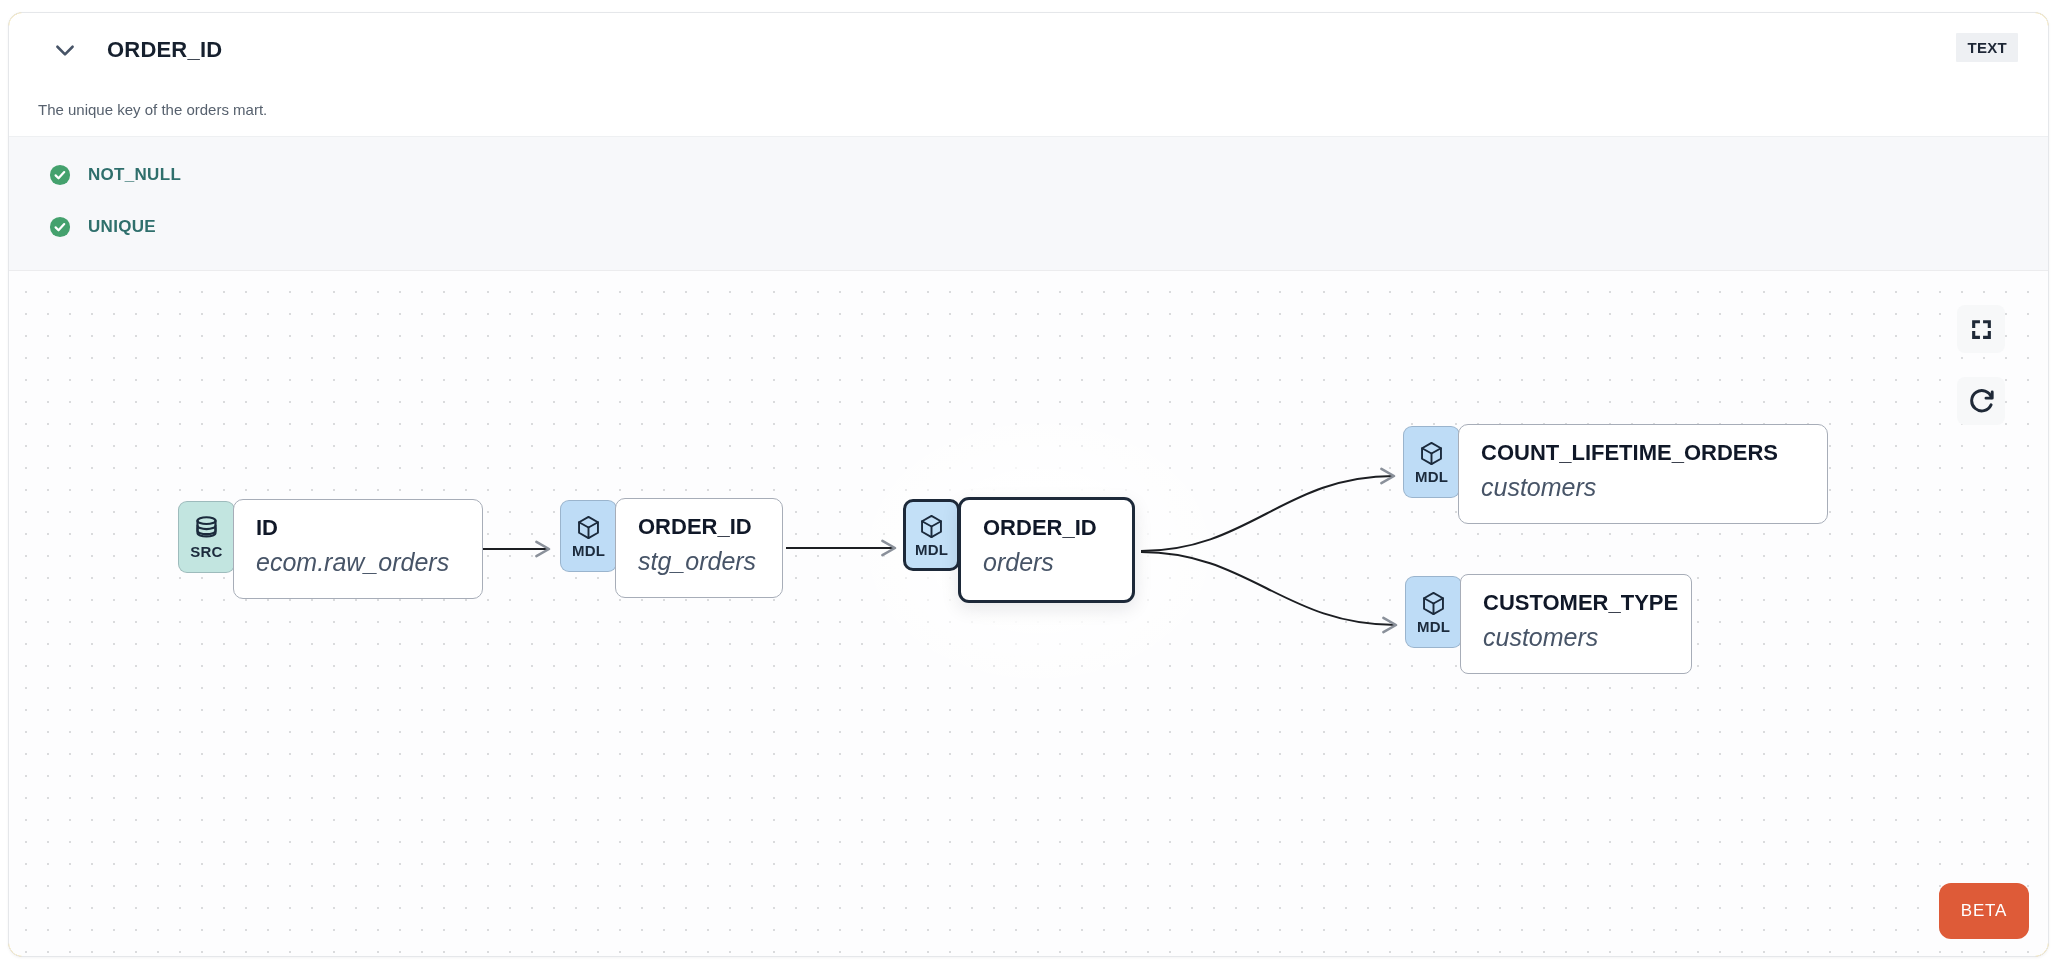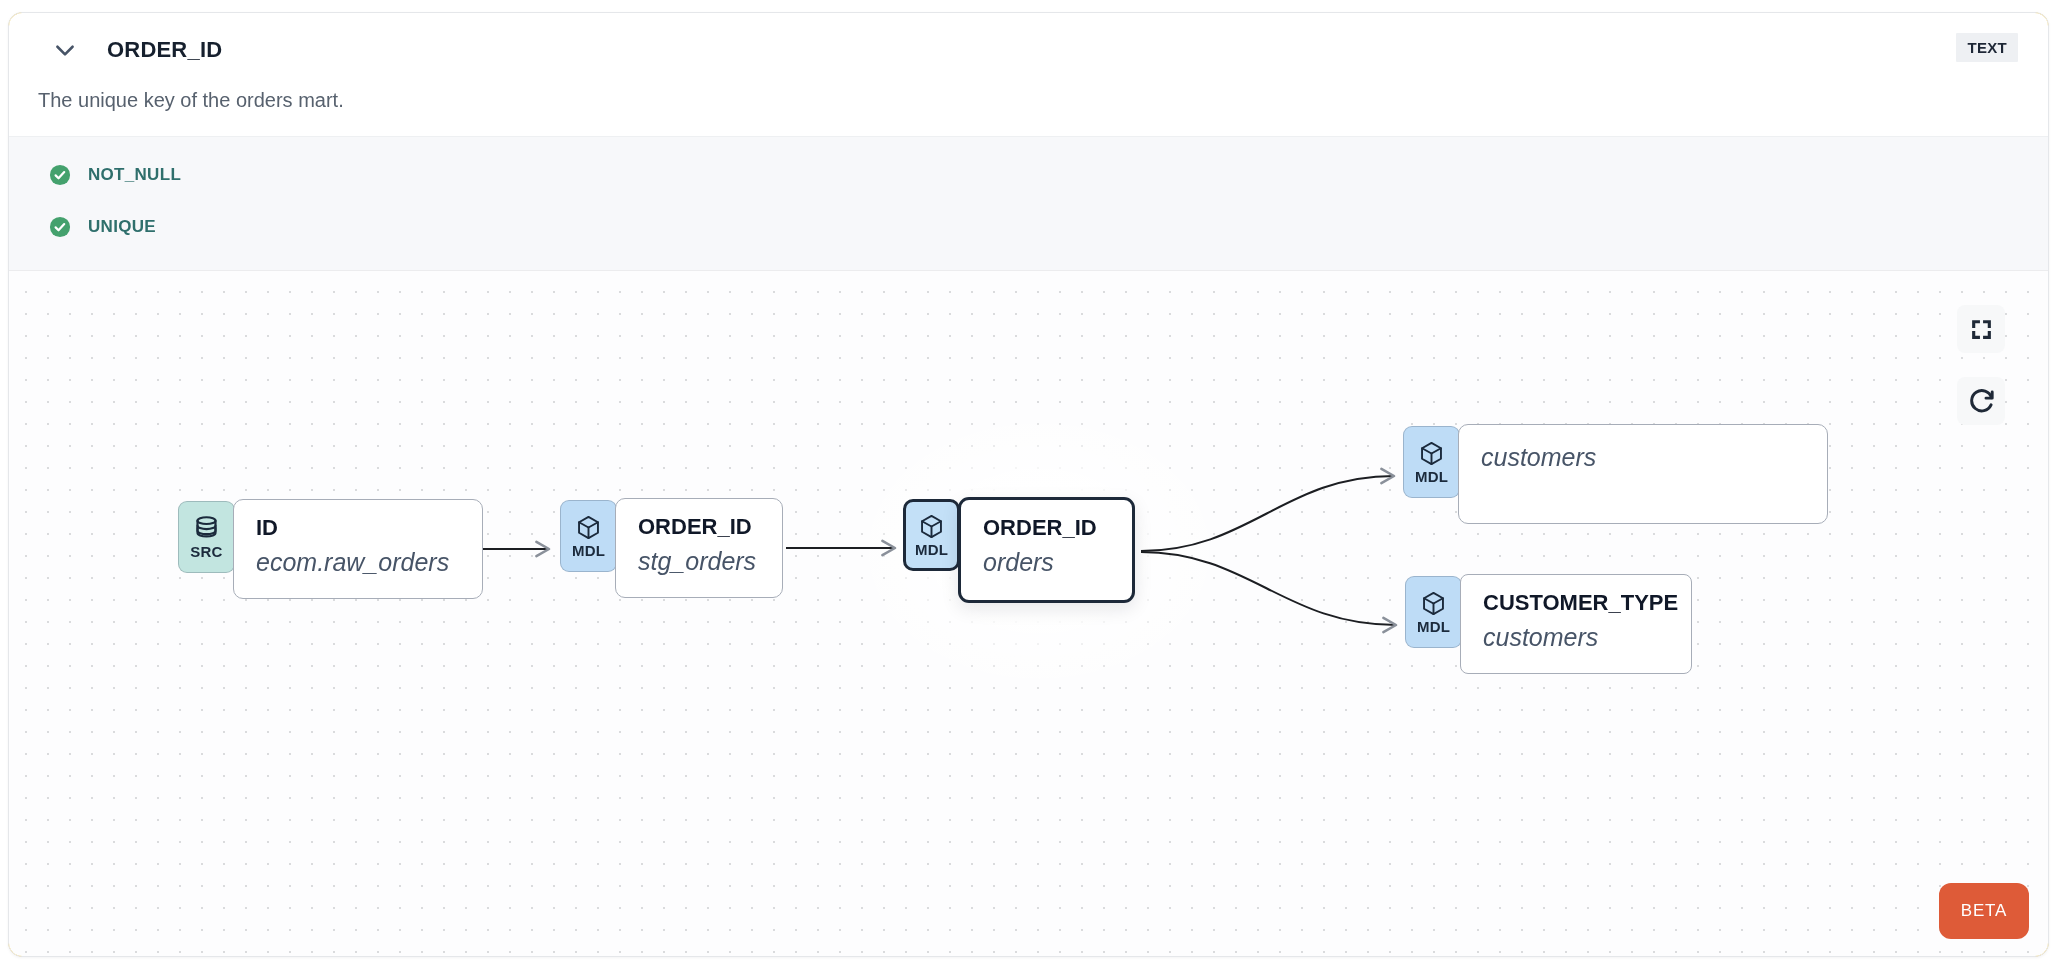--- a/index.html
+++ b/index.html
@@ -16,7 +16,7 @@
   .chev-btn { position:absolute; left:42px; top:24px; width:28px; height:28px; border:none; background:transparent; cursor:pointer; color:#475467; }
   .col-title { position:absolute; left:98px; top:24px; font-size:22px; font-weight:700; color:#16202e; letter-spacing:.2px; }
   .type-badge { position:absolute; right:30px; top:20px; background:#eef0f3; color:#1e2736; font-size:15px; font-weight:600; padding:6px 11px; border-radius:1px; letter-spacing:.3px; }
-  .col-desc { position:absolute; left:29px; top:76px; font-size:20px; color:#57616e; }
+  .col-desc { position:absolute; left:29px; top:88px; font-size:15px; color:#57616e; }
 
   
   .tests { position:absolute; left:0; top:123px; right:0; height:135px; background:#f7f8fa; border-top:1px solid #eef0f2; border-bottom:1px solid #ececee; }

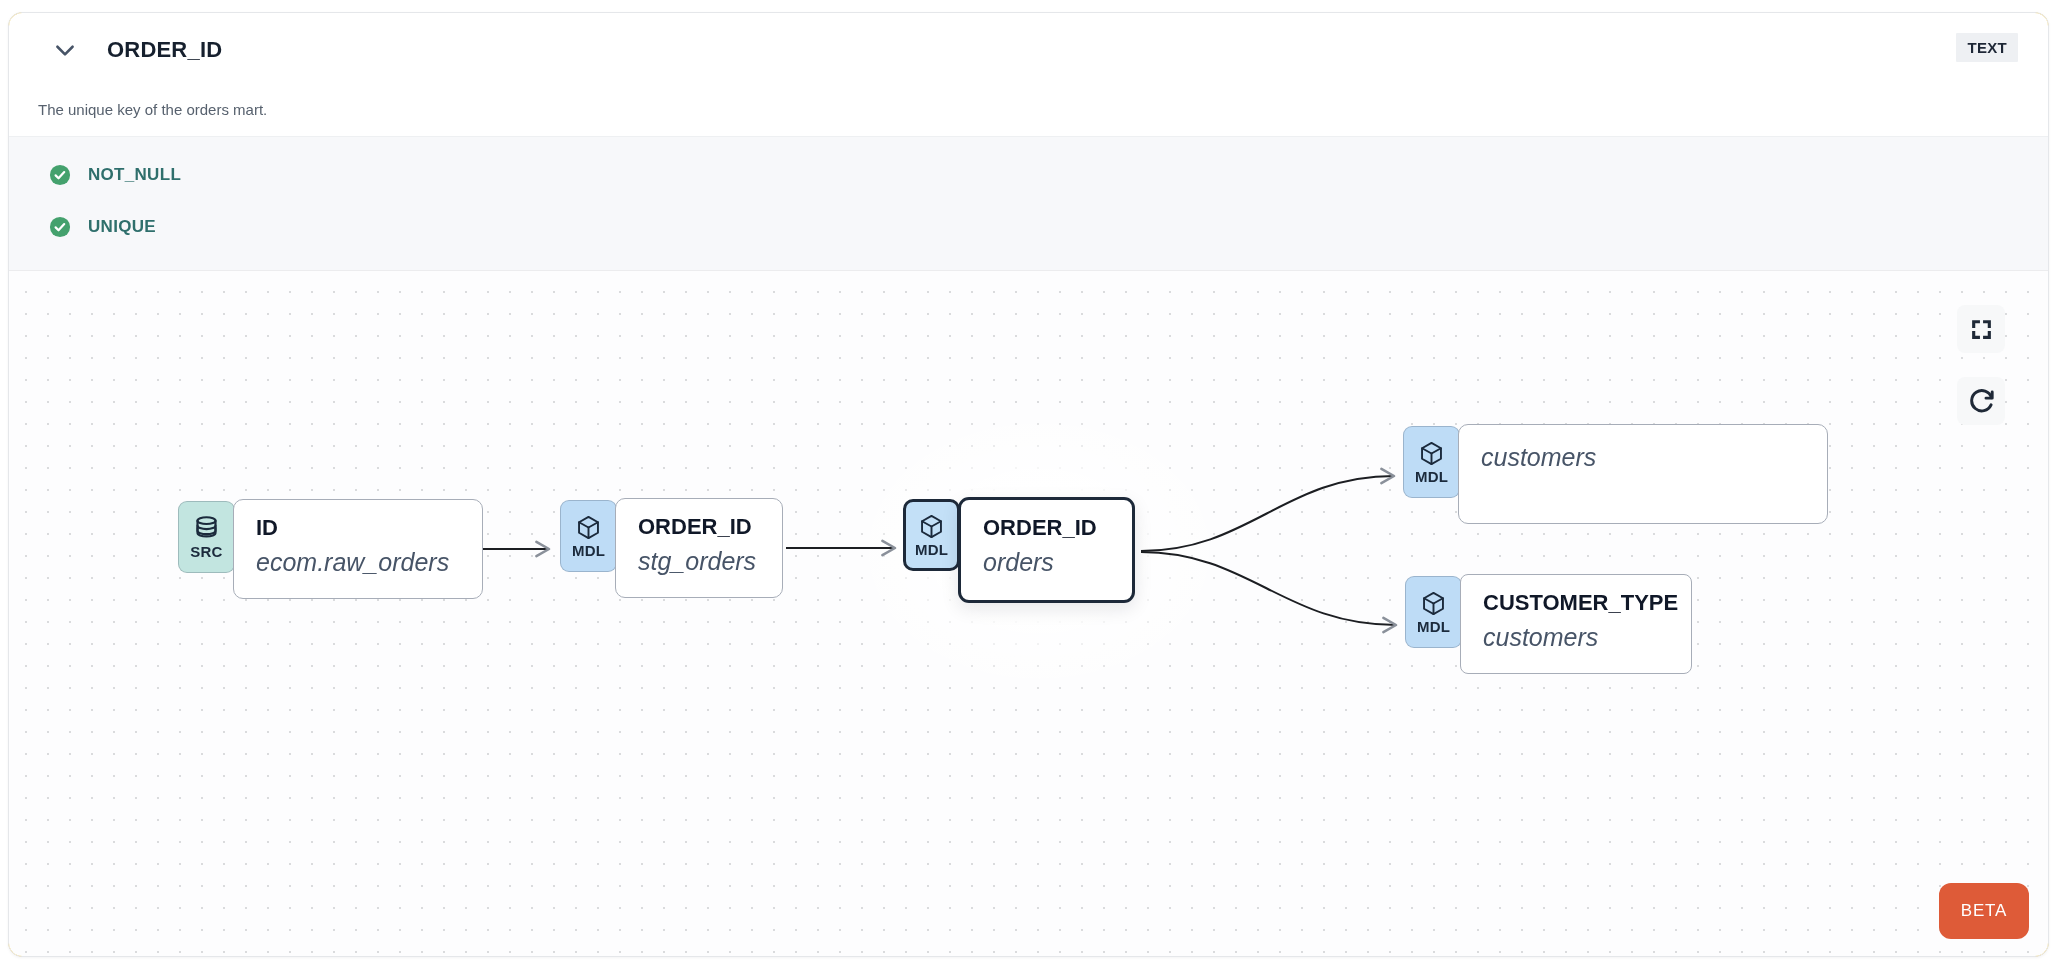--- a/index.html
+++ b/index.html
@@ -170,6 +170,7 @@
         <span class="blabel">MDL</span>
       </div>
       <div class="lcard">
+        <div class="ntitle">COUNT_LIFETIME_ORDERS</div>
         <div class="nsub">customers</div>
       </div>
     </div>

